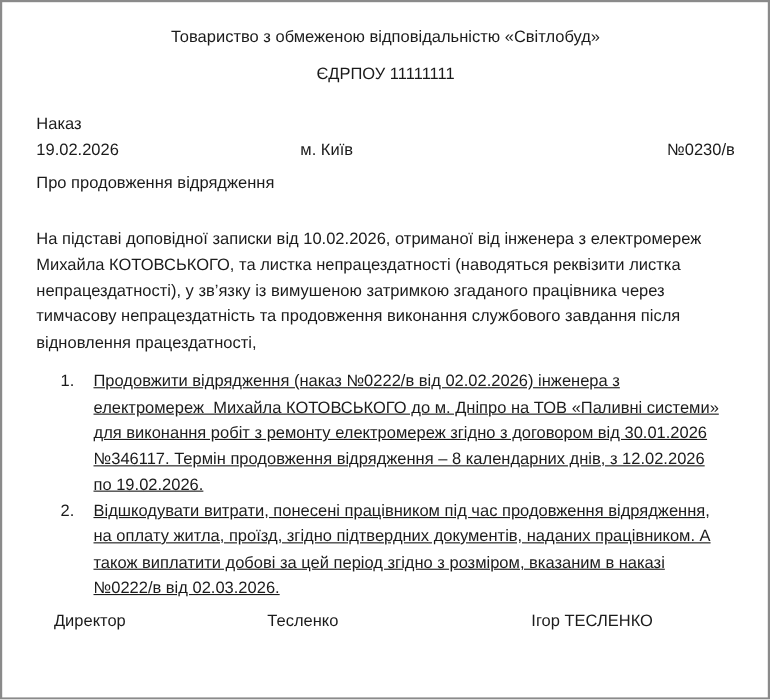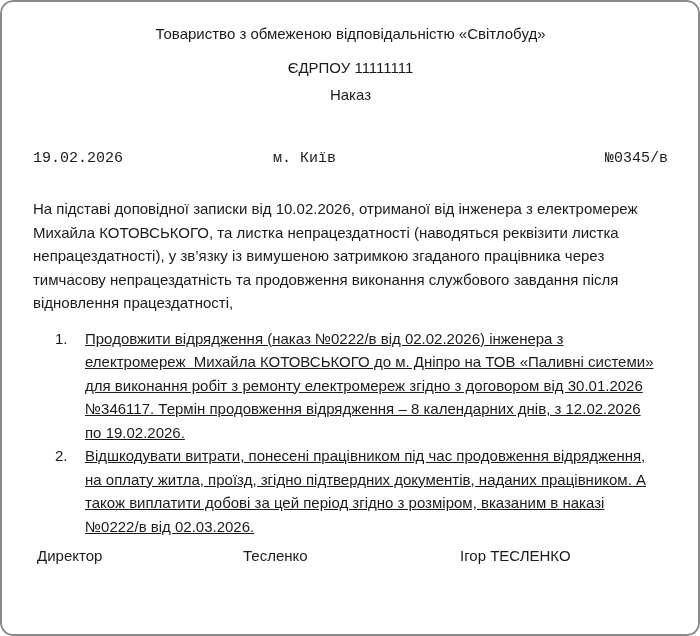--- a/index.html
+++ b/index.html
@@ -2,7 +2,7 @@
 <html><head>
 <meta charset="utf-8">
 <style>
-  * { margin: 0; padding: 0; box-sizing: border-box; border-radius: 13px; }
+  * { margin: 0; padding: 0; box-sizing: border-box; }
   html, body { background: #ffffff; }
   body {
     width: 700px; height: 636px;

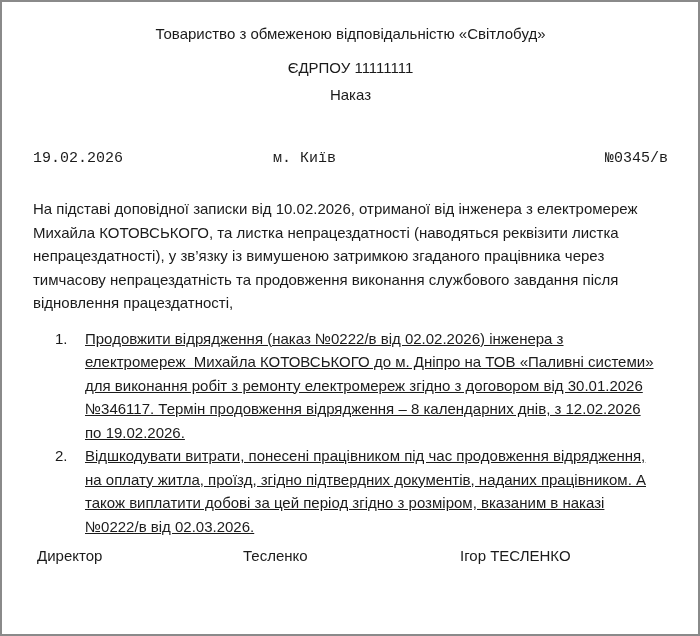--- a/index.html
+++ b/index.html
@@ -20,7 +20,7 @@
   }
   .company-line { text-align: center; }
   .edrpou-line { text-align: center; margin-top: 10px; }
-  .doctype-line { text-align: center; margin-top: 4px; }
+  .doctype-line { margin-top: 22px; }
   .meta-row { position: relative; margin-top: 40px; height: 23.5px; font-family: Liberation Mono, monospace; }
   .meta-row .date { position: absolute; left: 0; top: 0; }
   .meta-row .city { position: absolute; left: 240px; top: 0; }

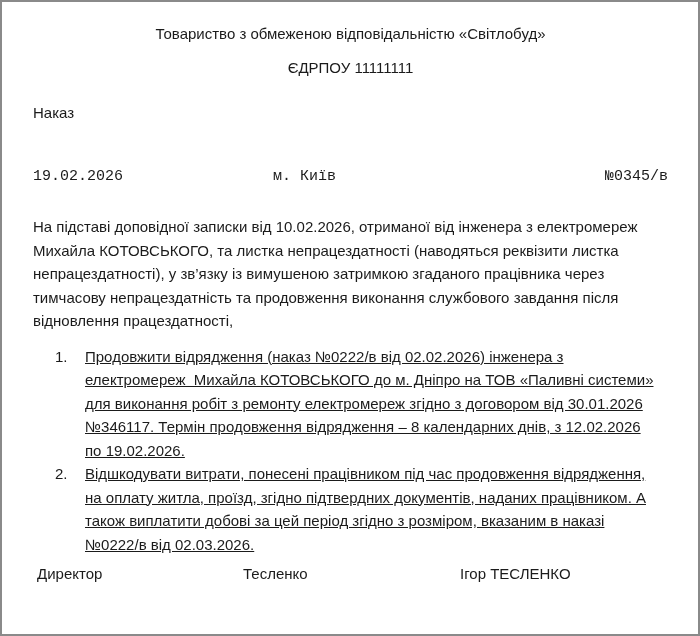--- a/index.html
+++ b/index.html
@@ -21,7 +21,7 @@
   .company-line { text-align: center; }
   .edrpou-line { text-align: center; margin-top: 10px; }
   .doctype-line { margin-top: 22px; }
-  .meta-row { position: relative; margin-top: 40px; height: 23.5px; font-family: Liberation Mono, monospace; }
+  .meta-row { position: relative; height: 23.5px; }
   .meta-row .date { position: absolute; left: 0; top: 0; }
   .meta-row .city { position: absolute; left: 240px; top: 0; }
   .meta-row .num  { position: absolute; right: 0; top: 0; }

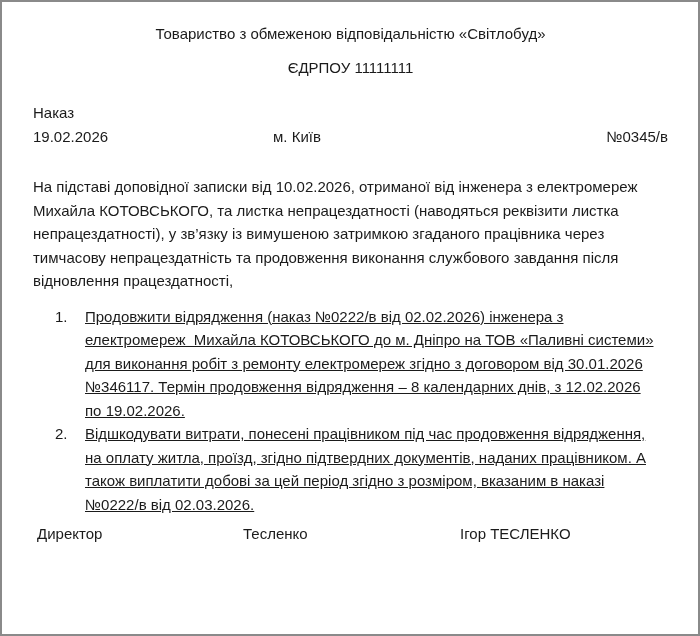--- a/index.html
+++ b/index.html
@@ -60,7 +60,7 @@
   <div class="meta-row">
     <span class="date">19.02.2026</span>
     <span class="city">м. Київ</span>
-    <span class="num">№0345/в</span>
+    <span class="num">№0230/в</span>
   </div>
 
 

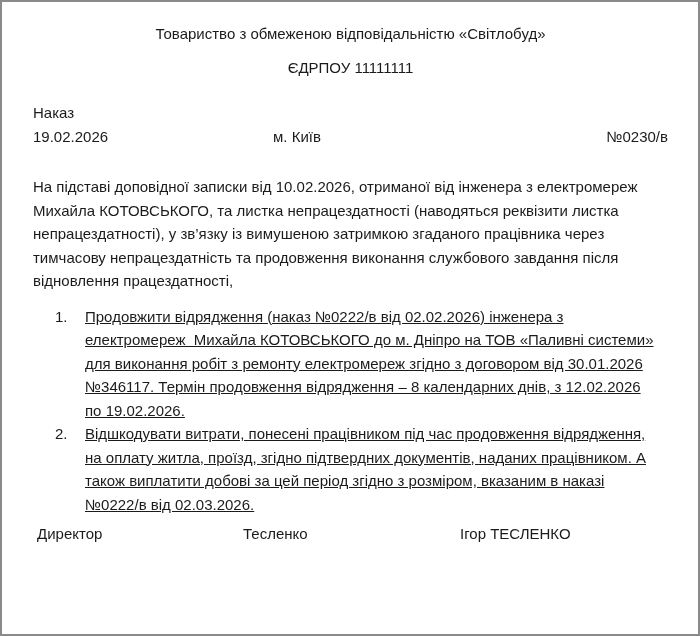--- a/index.html
+++ b/index.html
@@ -63,6 +63,7 @@
     <span class="num">№0230/в</span>
   </div>
 
+  <div class="subject-line">Про продовження відрядження</div>
 
   <p class="preamble">На підставі доповідної записки від 10.02.2026, отриманої від інженера з електромереж
 Михайла КОТОВСЬКОГО, та листка непрацездатності (наводяться реквізити листка

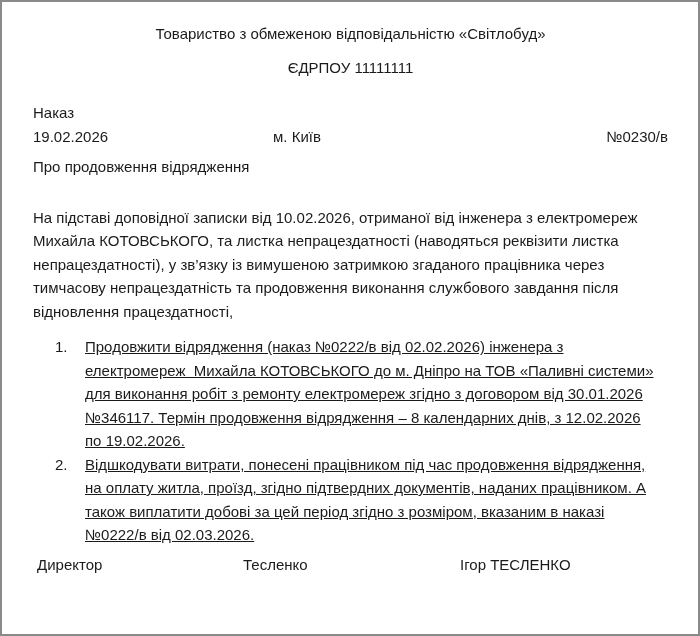--- a/index.html
+++ b/index.html
@@ -42,7 +42,7 @@
     white-space: normal;
   }
   .sig-row { position: relative; margin-top: 6px; height: 23.5px; }
-  .sig-row .sig-position { position: absolute; left: 4px; top: 0; }
+  .sig-row .sig-position { position: absolute; left: 16px; top: 0; }
   .sig-row .sig-sign { position: absolute; left: 210px; top: 0; text-align: right; }
   .sig-row .sig-name { position: absolute; left: 427px; top: 0; }
 </style>

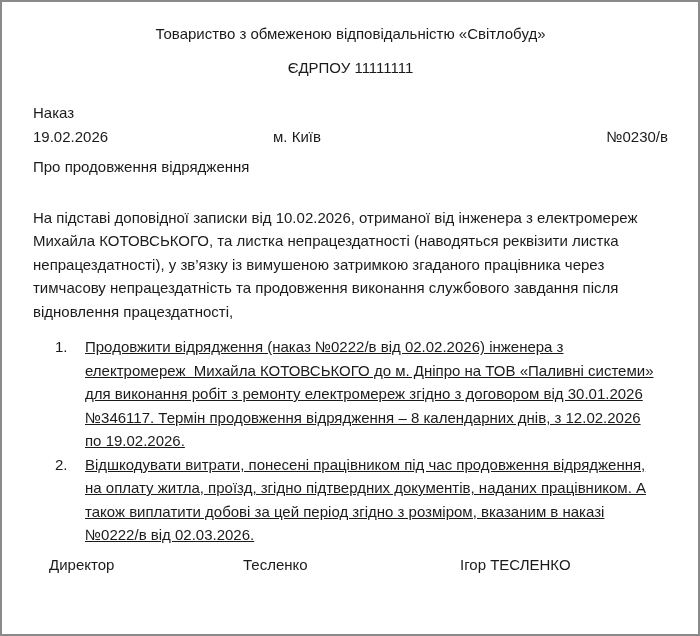--- a/index.html
+++ b/index.html
@@ -44,7 +44,7 @@
   .sig-row { position: relative; margin-top: 6px; height: 23.5px; }
   .sig-row .sig-position { position: absolute; left: 16px; top: 0; }
   .sig-row .sig-sign { position: absolute; left: 210px; top: 0; text-align: right; }
-  .sig-row .sig-name { position: absolute; left: 427px; top: 0; }
+  .sig-row .sig-name { position: absolute; left: 450px; top: 0; }
 </style>
 </head>
 <body>

